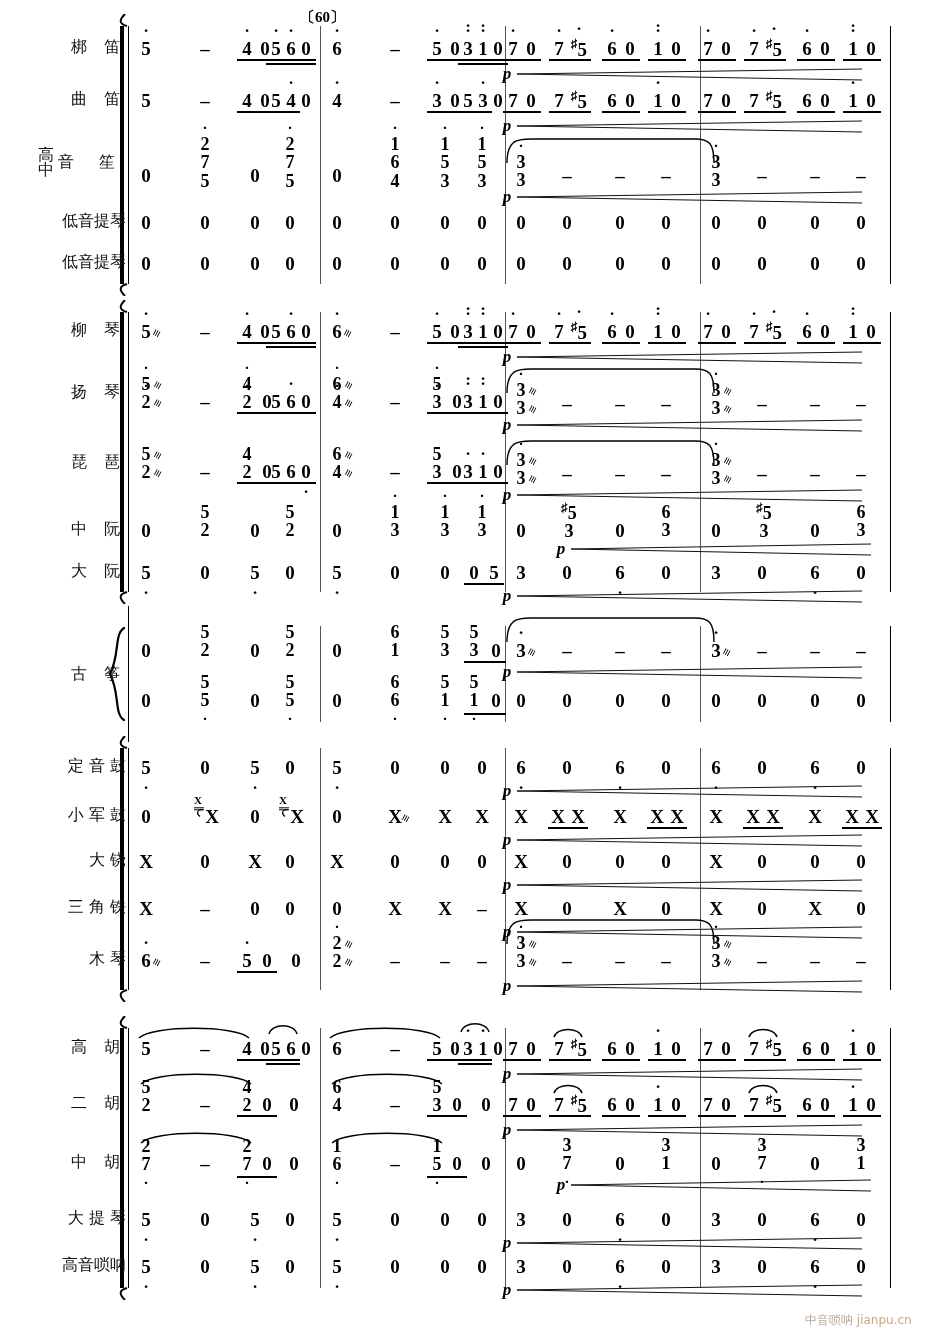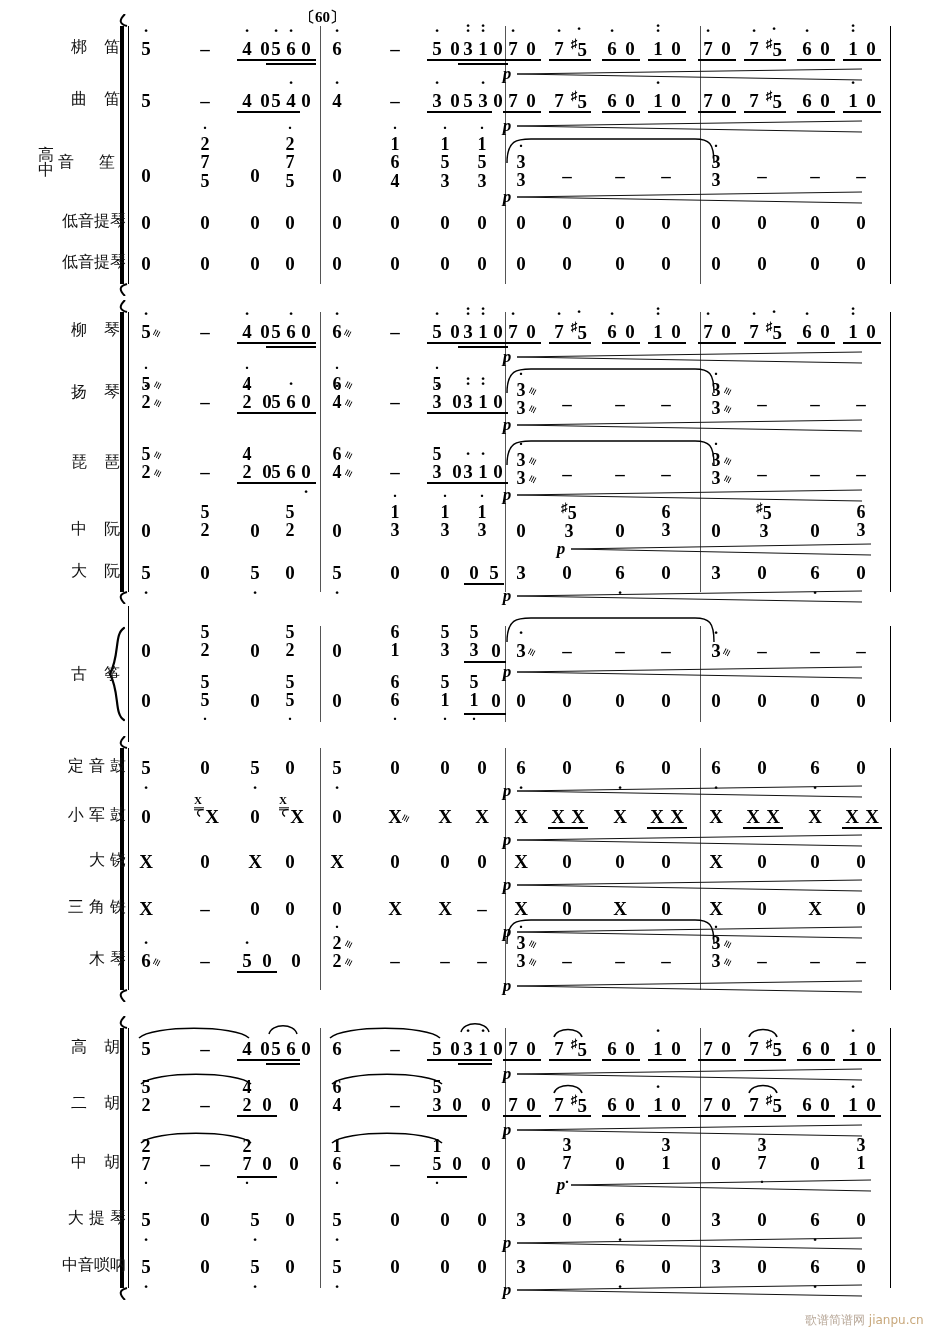--- a/index.html
+++ b/index.html
@@ -226,7 +226,7 @@
     <div class="inst-label spread1" style="width: 104px; left: 22px; top: 1093px;">二   胡</div>
     <div class="inst-label spread1" style="width: 104px; left: 22px; top: 1152px;">中   胡</div>
     <div class="inst-label " style="width: 104px; left: 22px; top: 1208px;">大 提 琴</div>
-    <div class="inst-label " style="width: 104px; left: 22px; top: 1255px;">中音唢呐</div>
+    <div class="inst-label " style="width: 104px; left: 22px; top: 1255px;">高音唢呐</div>
     <div class="note" style="left: 146px; top: 48px;"><span style="position:relative;display:inline-block;">5<span class="dotup">·</span></span></div>
     <div class="note" style="left: 205px; top: 48px;"><span style="position:relative;display:inline-block;">–</span></div>
     <div class="note" style="left: 247px; top: 48px;"><span style="position:relative;display:inline-block;">4<span class="dotup">·</span></span></div>

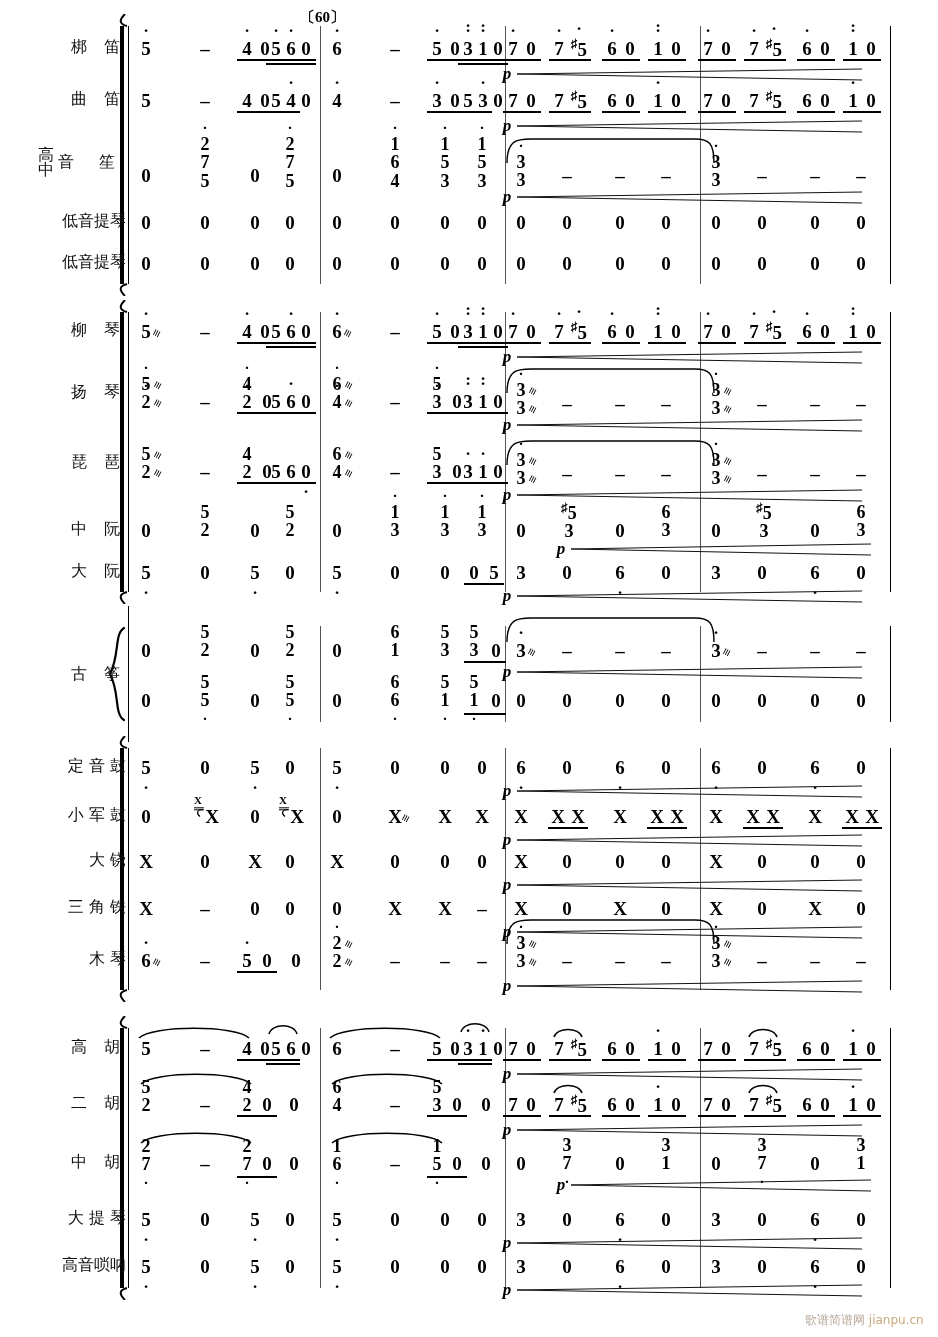--- a/index.html
+++ b/index.html
@@ -1168,7 +1168,7 @@
       </svg>
     </div>
     <div class="measure-marker" style="left: 300px; top: 8px;">〔60〕</div>
-    <div class="watermark" style="left: 805px; top: 1312px;"><span>歌谱简谱网</span> <span class="site">jianpu.cn</span></div>
+    <div class="watermark" style="left: 805px; top: 1312px;"><span>中音唢呐</span> <span class="site">jianpu.cn</span></div>
   </div>
 
 </body></html>

